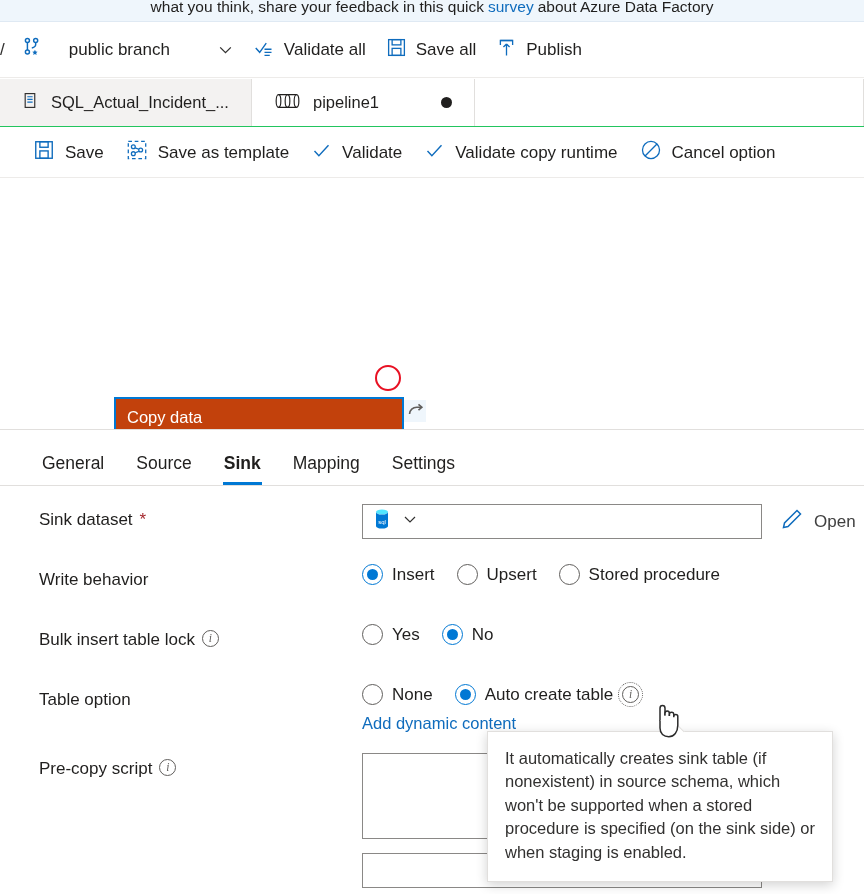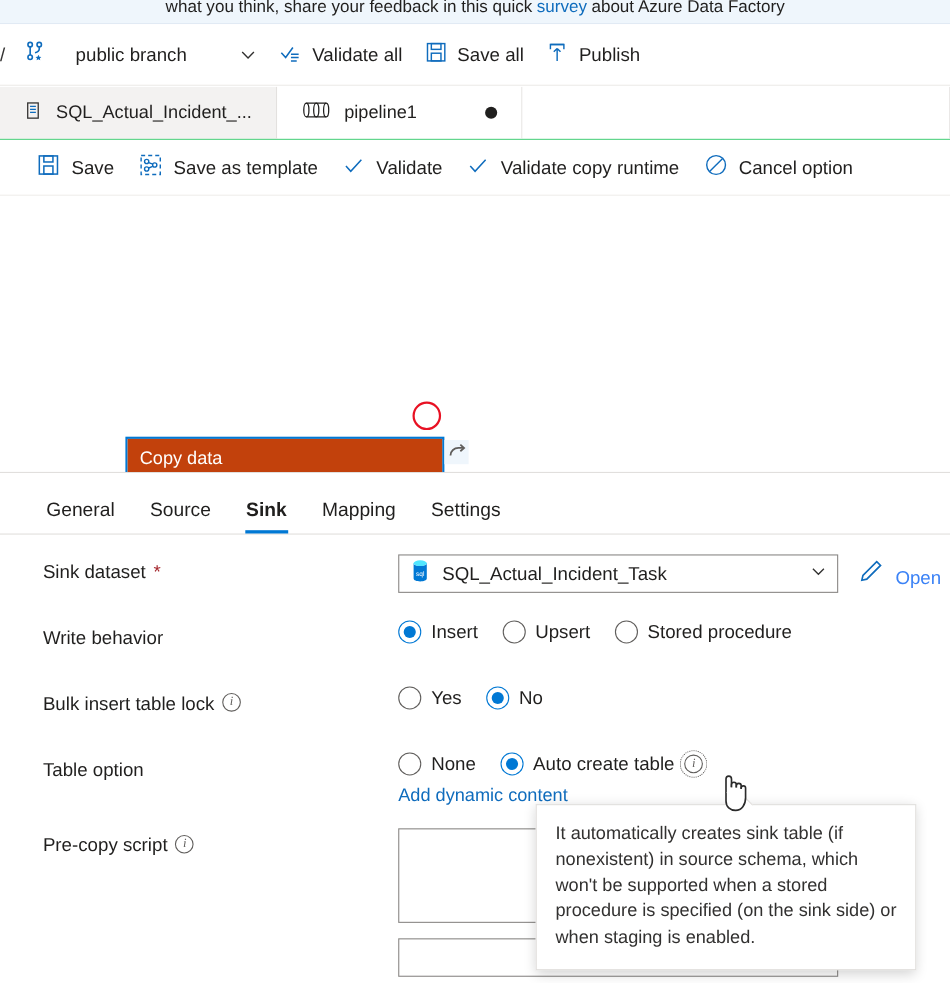--- a/index.html
+++ b/index.html
@@ -382,7 +382,6 @@
                 <text x="10" y="16" font-size="6" fill="#fff" text-anchor="middle" font-family="Liberation Sans, sans-serif">sql</text>
               </svg>
             </span>
-            <span class="val">SQL_Actual_Incident_Task</span>
             <span>
               <svg width="16" height="16" viewBox="0 0 16 16" fill="none" stroke="#323130" stroke-width="1.2">
                   <path d="M3 6l5 5 5-5"></path>

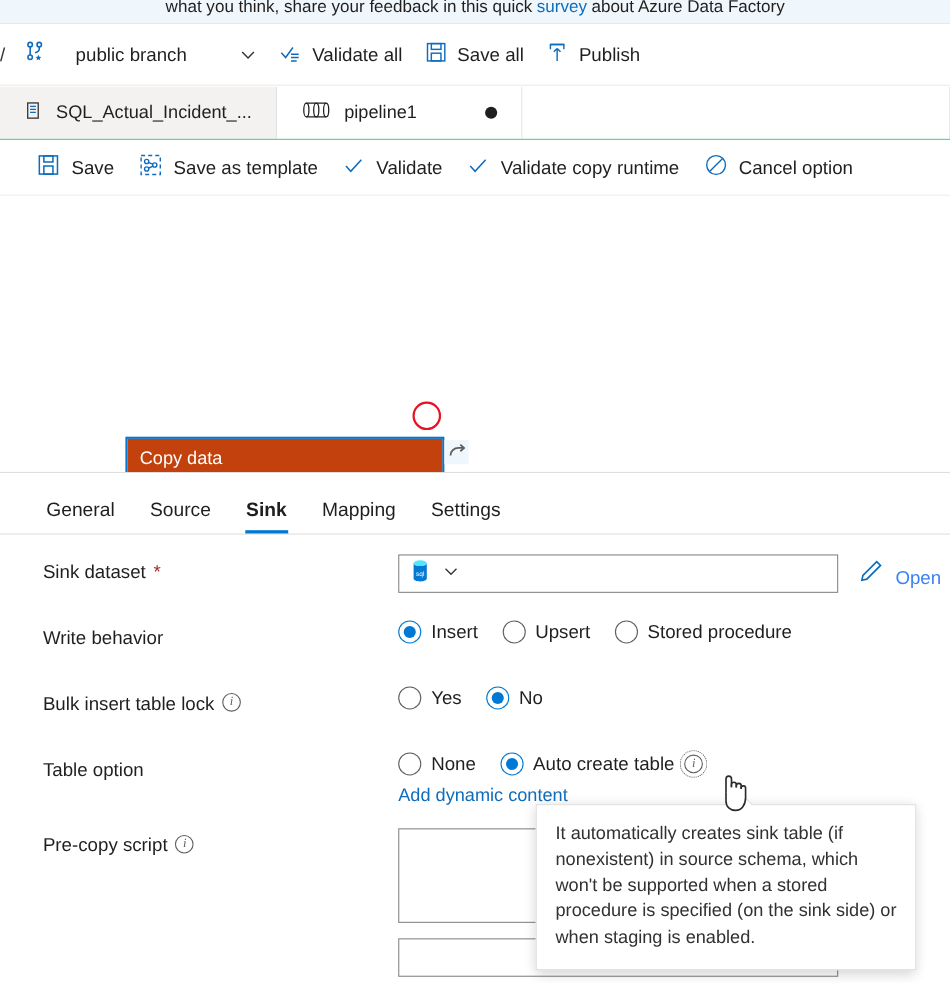--- a/index.html
+++ b/index.html
@@ -151,8 +151,8 @@
   }
   .ddl .val { flex: 1; white-space: nowrap; overflow: hidden; }
   .openlink {
-    display: flex; align-items: flex-end; gap: 10px; margin-left: 18px;
-    color: #3b82f6; font-size: 17px; cursor: pointer; white-space: nowrap;
+    display: flex; align-items: center; gap: 10px; margin-left: 18px;
+    color: #404040; font-size: 17px; cursor: pointer; white-space: nowrap;
   }
 
   .radio { display: flex; align-items: center; gap: 9px; cursor: pointer; margin-right: 22px; font-size: 17px; }

